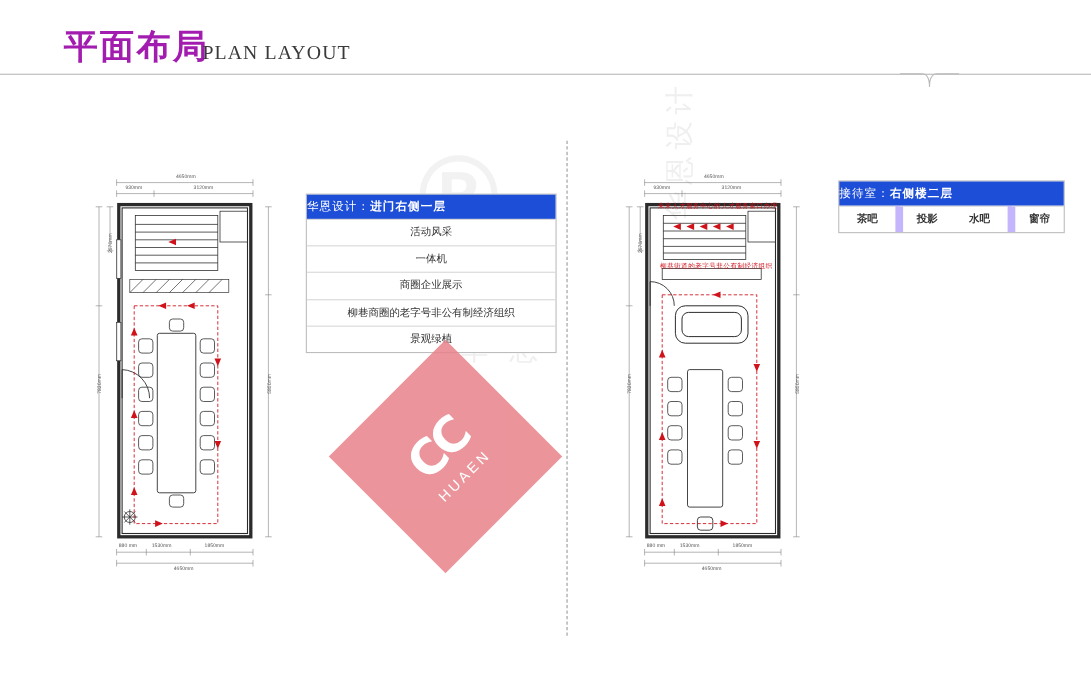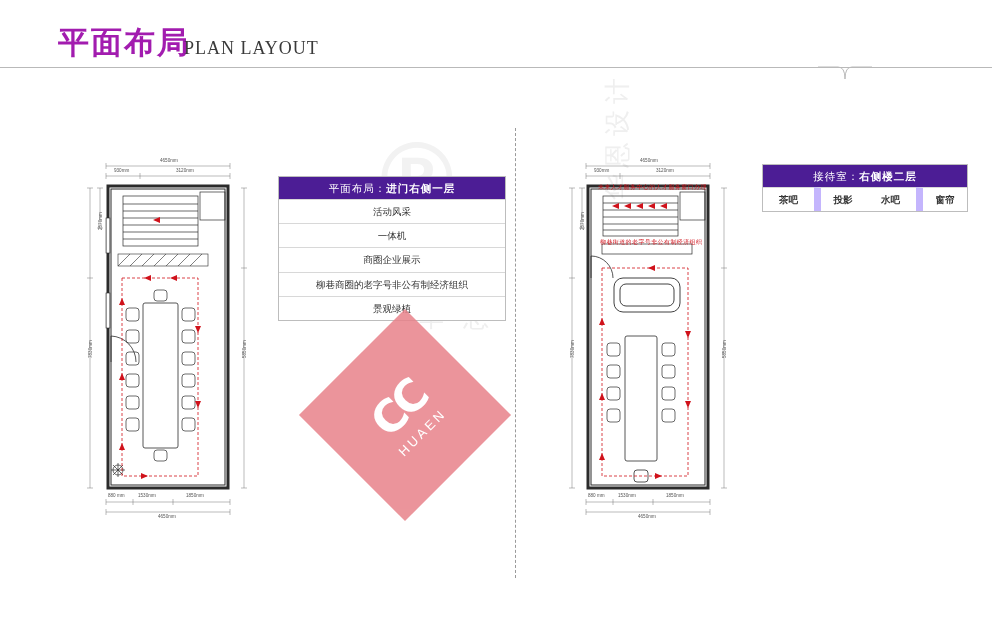--- a/index.html
+++ b/index.html
@@ -77,10 +77,10 @@
     box-sizing: border-box;
   }
   .legend-head {
-    background: #4c1d95;
+    background: #1d4ed8;
     color: #fff;
     font-size: 10.5px;
-    text-align: center;
+    text-align: left;
     padding: 5px 0 4px 0;
     letter-spacing: 1px;
     line-height: 1.2;

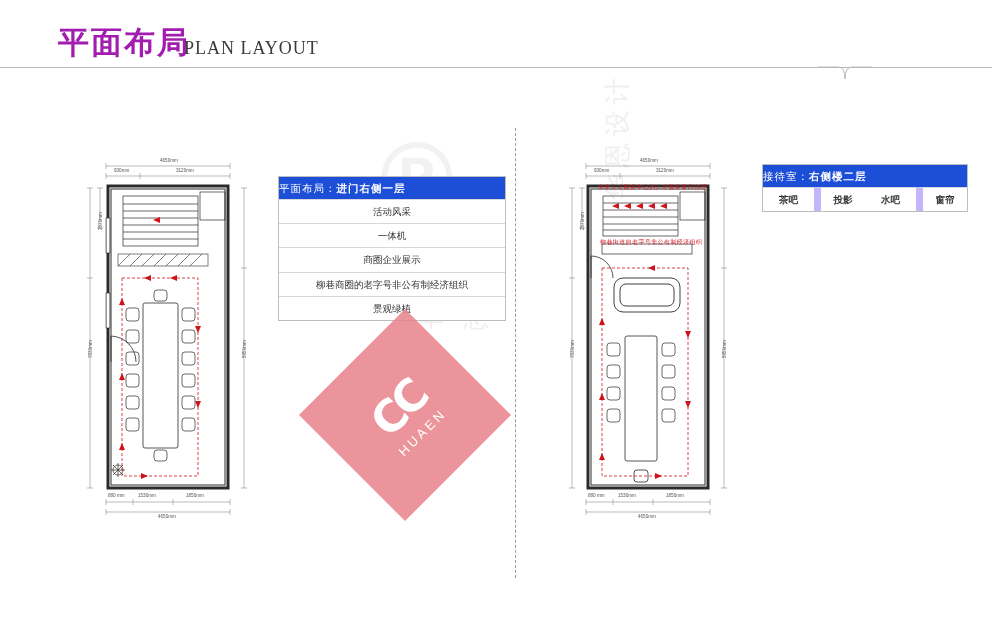--- a/index.html
+++ b/index.html
@@ -327,7 +327,7 @@
 
 <div class="legend" id="legend-left">
   <div class="legend-head">
-    <span class="lh-a">平面布局：</span><span class="lh-b">进门右侧一层</span>
+    <span class="lh-a">华恩设计：</span><span class="lh-b">进门右侧一层</span>
   </div>
   <div class="legend-row">活动风采</div>
   <div class="legend-row">一体机</div>

